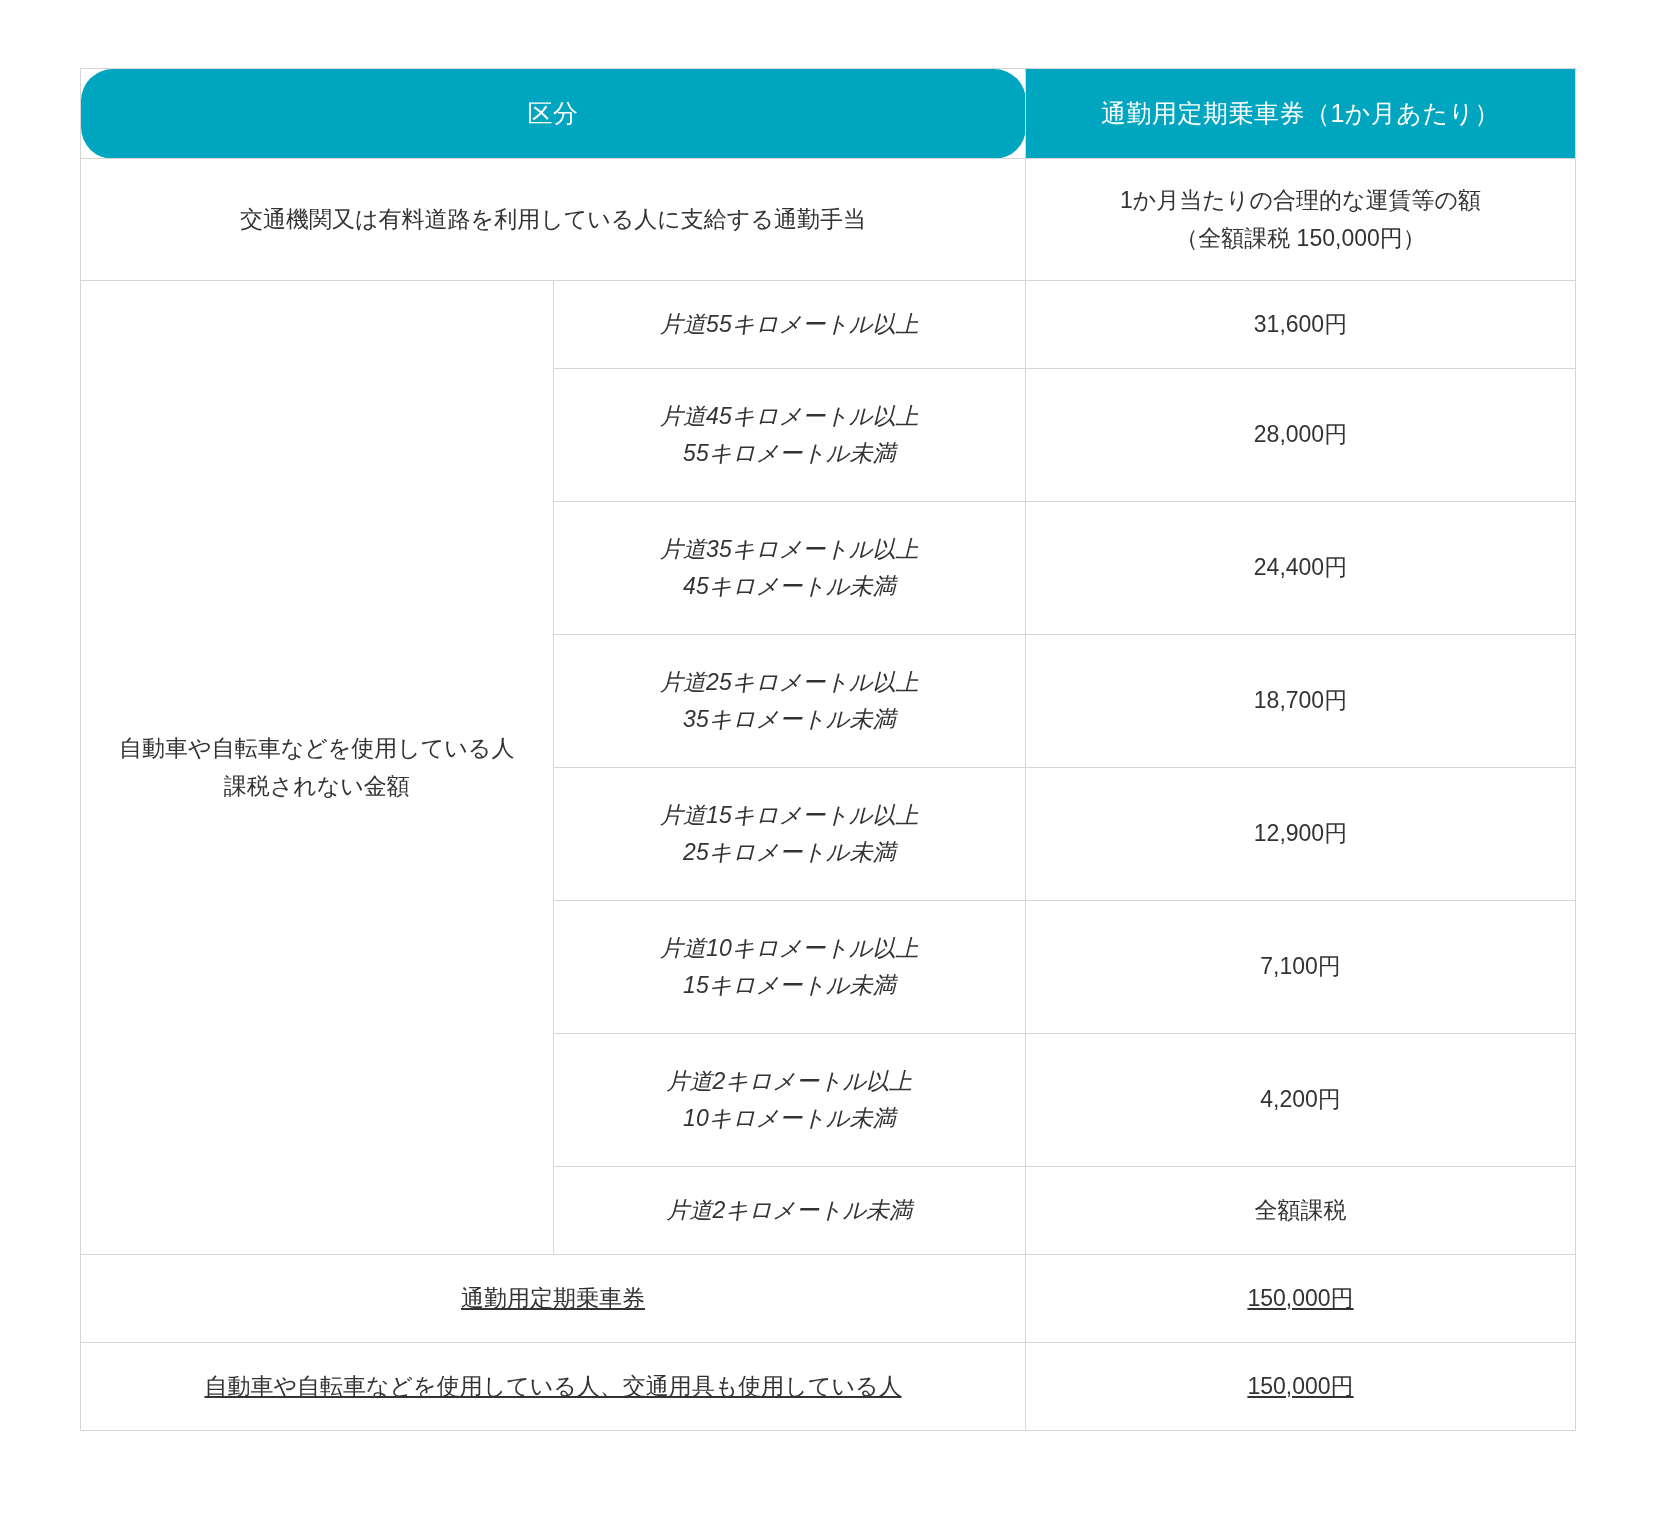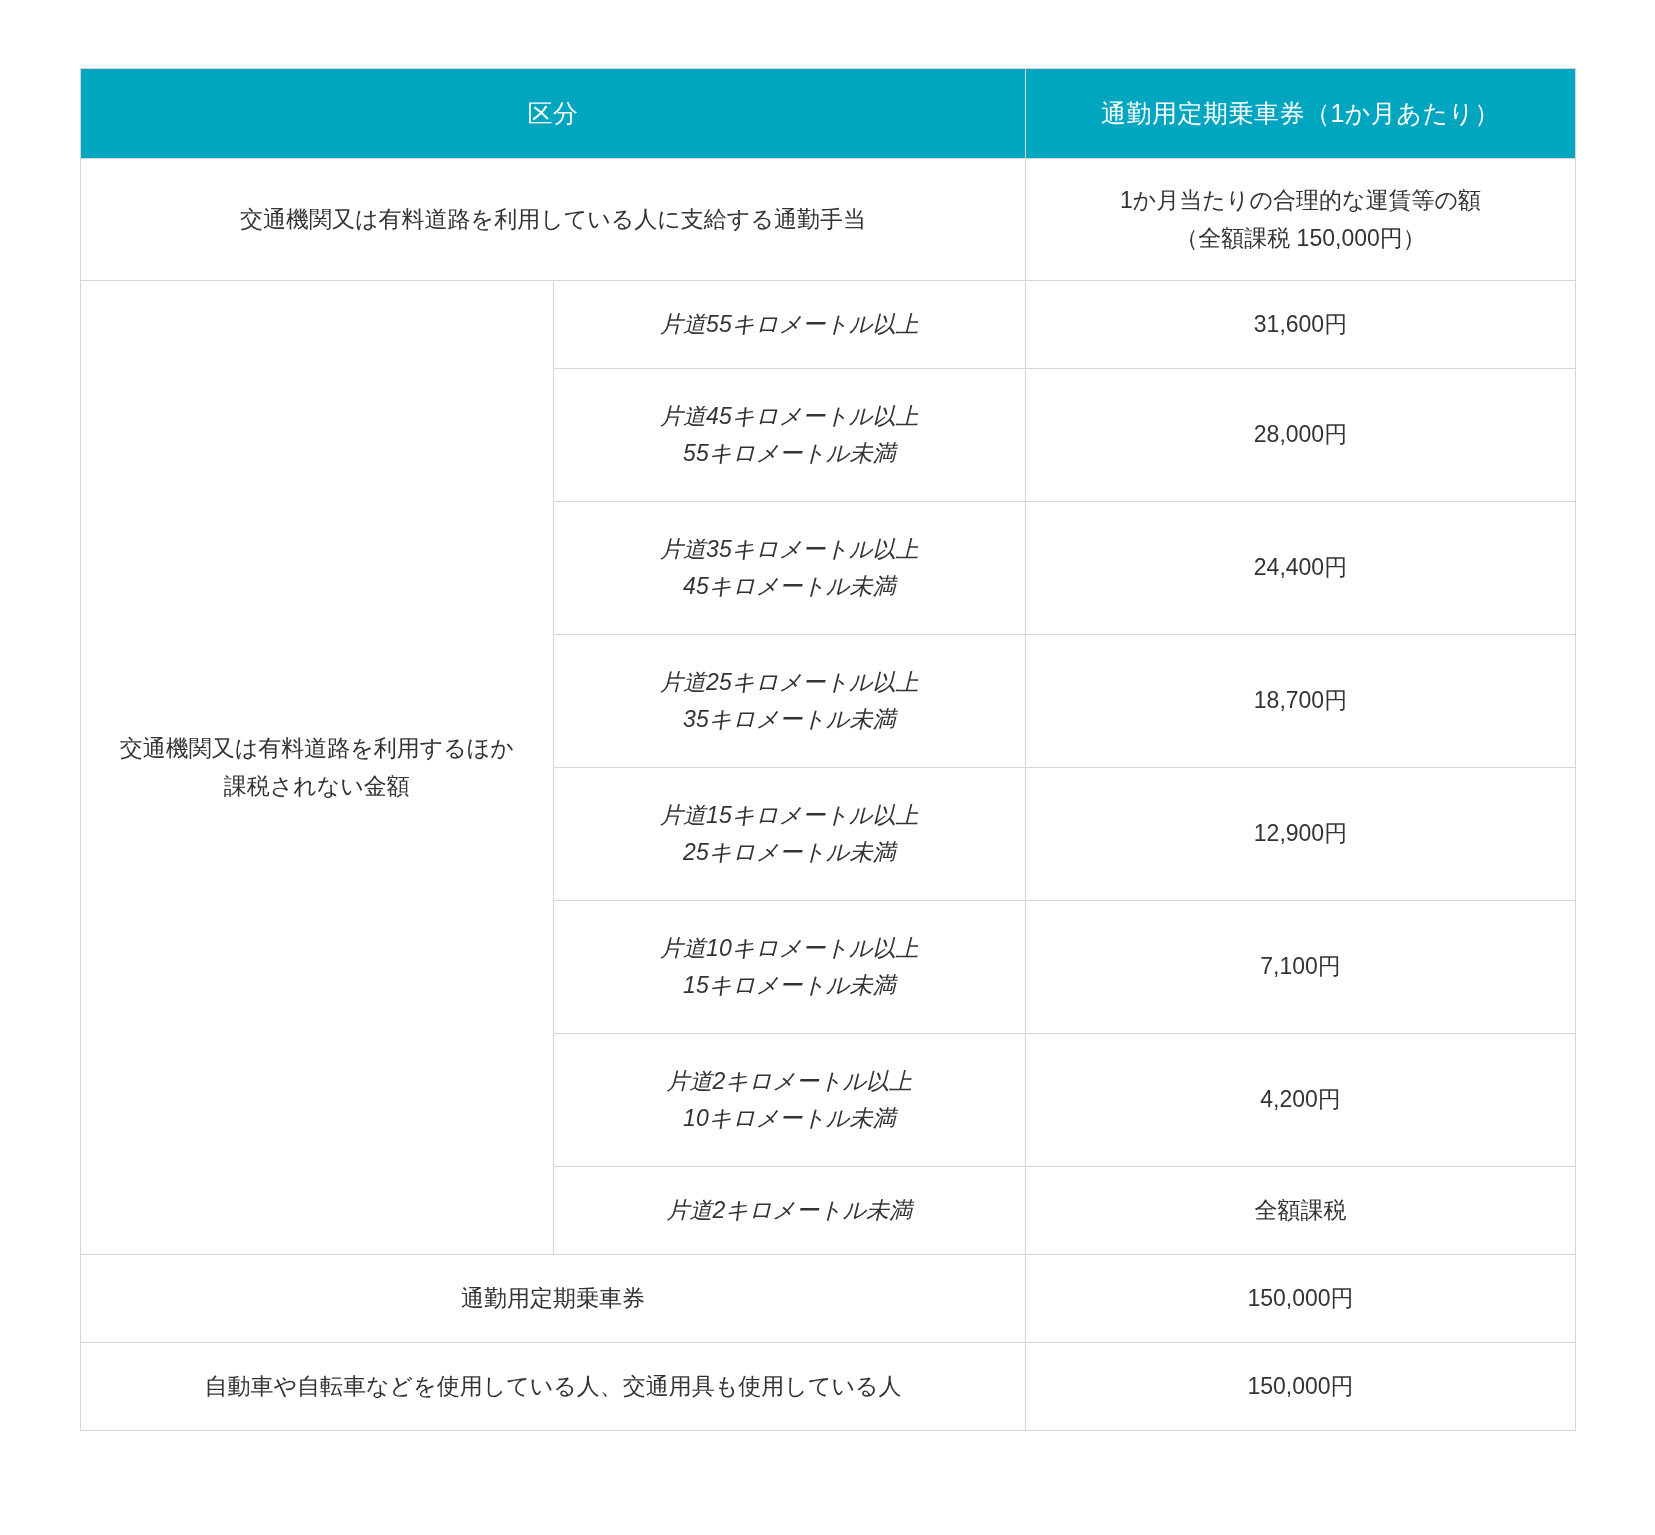--- a/index.html
+++ b/index.html
@@ -44,7 +44,7 @@
     height: 90px;
     padding: 0 10px;
   }
-  .col-div { width: 945px; }
+  .col-div { width: 945px; border-radius: 32px; }
   .col-amt { width: 550px; }
   .cell-text {
     font-size: 23px;

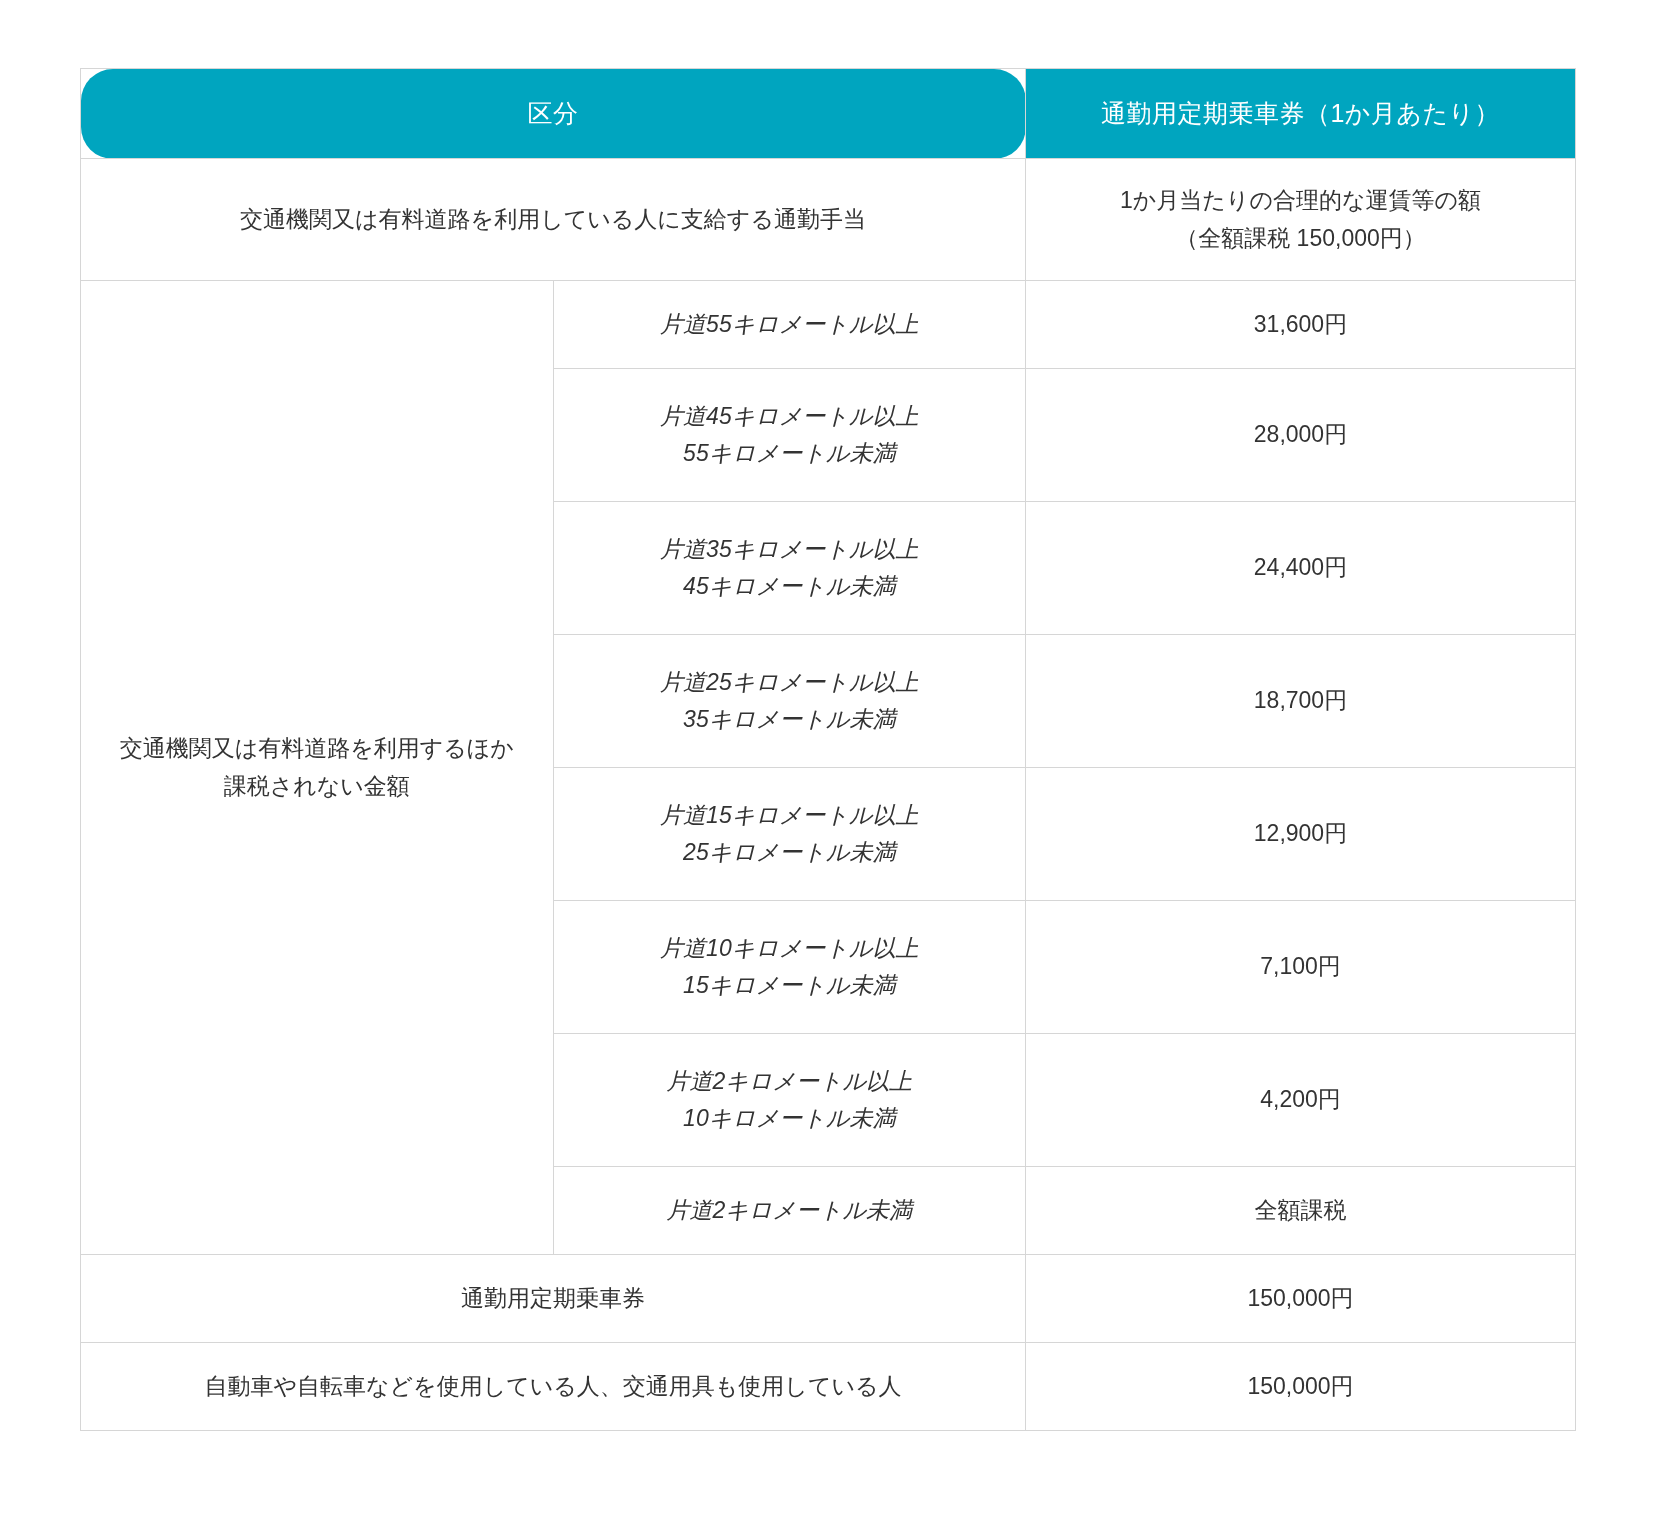--- a/index.html
+++ b/index.html
@@ -90,7 +90,7 @@
 
       <tr class="row-dist-single">
         <td class="vehicle-cell" rowspan="8">
-          <span class="cell-text line">交通機関又は有料道路を利用するほか</span>
+          <span class="cell-text line">自動車や自転車などを使用している人</span>
           <span class="cell-text line">課税されない金額</span>
         </td>
         <td class="dist-cell">

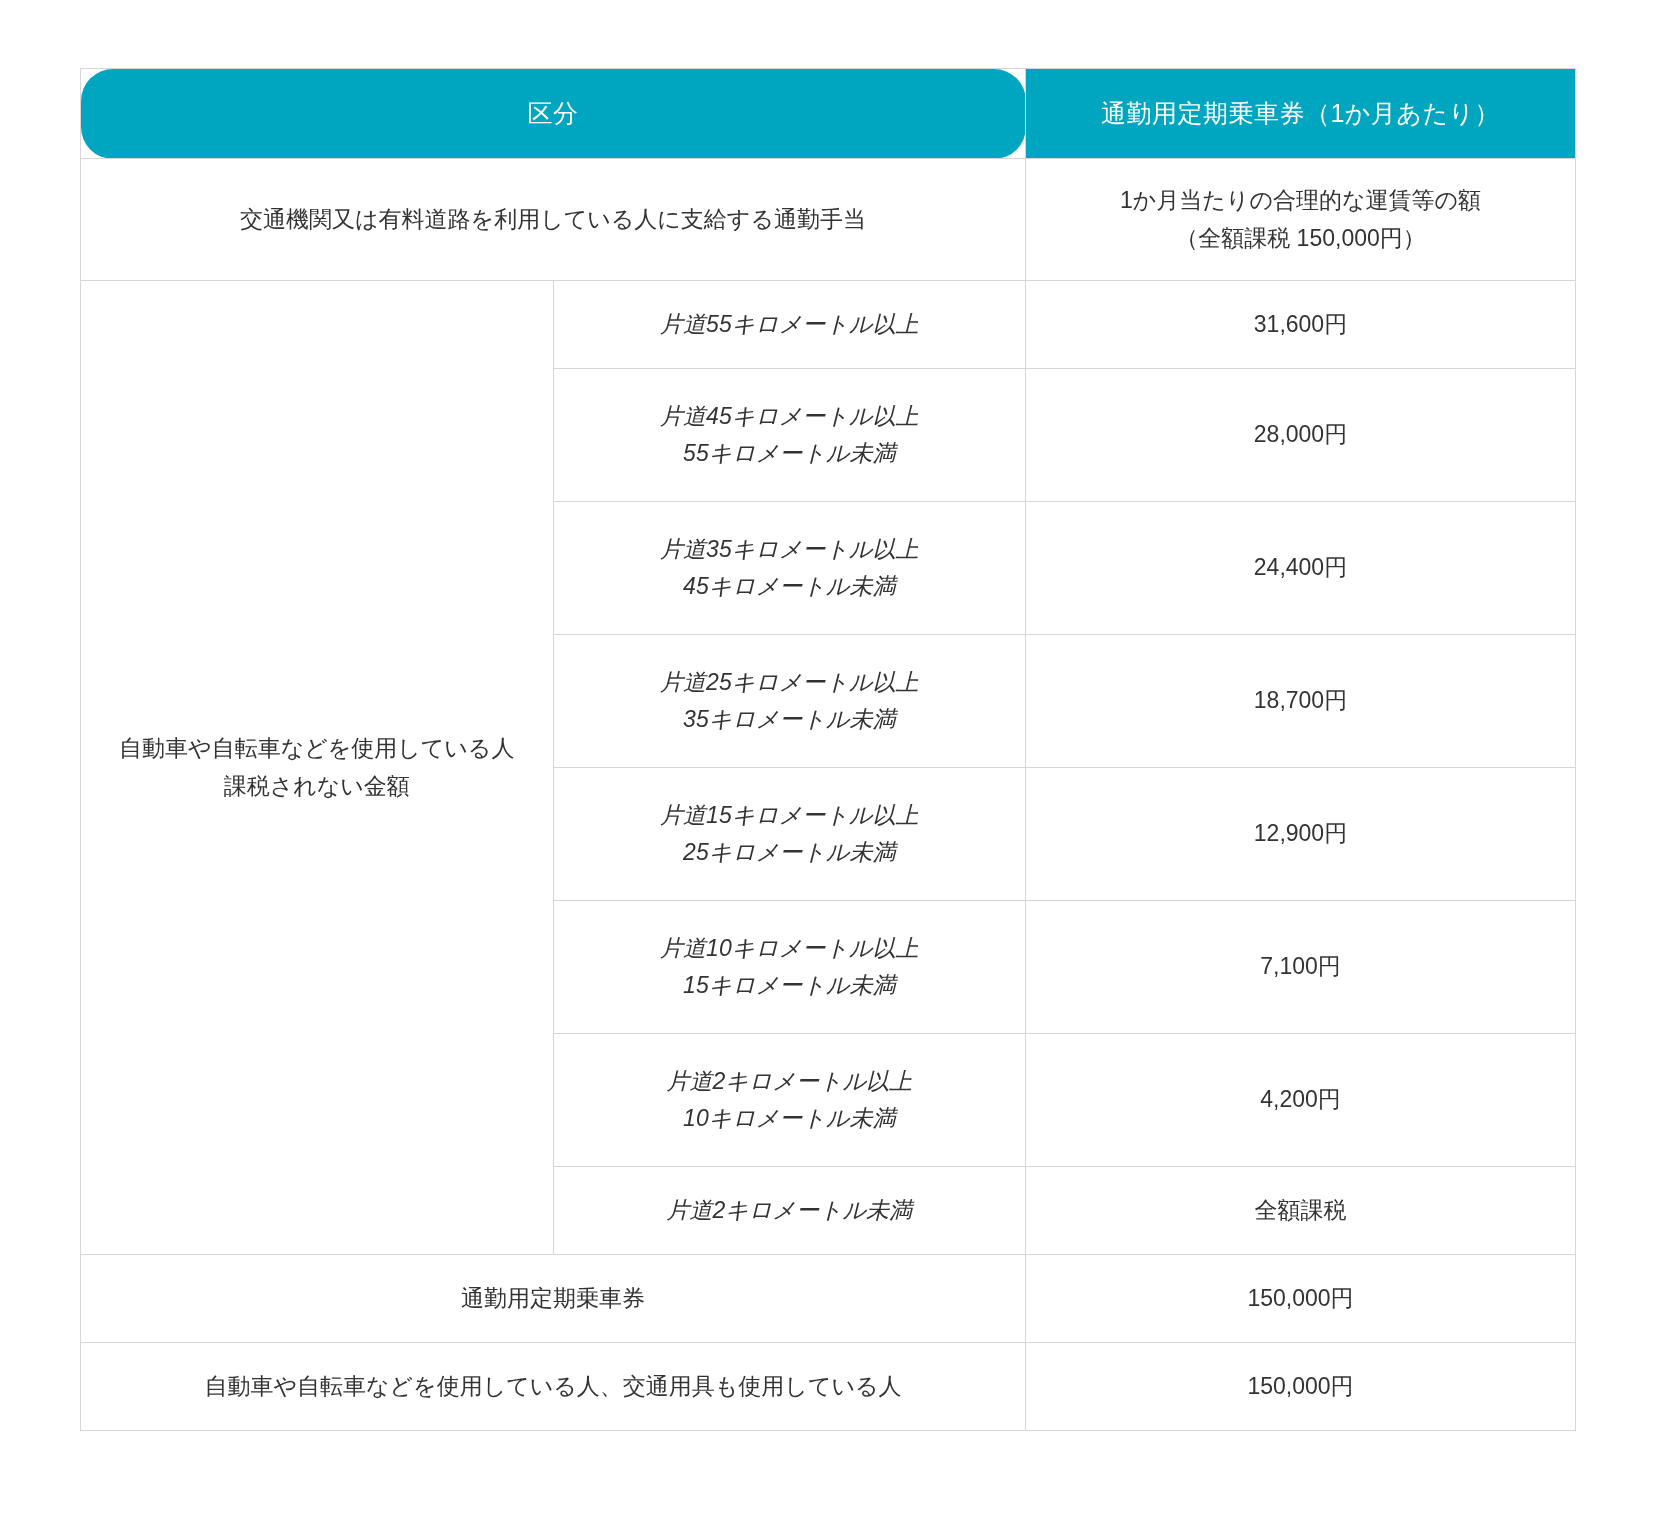--- a/index.html
+++ b/index.html
@@ -55,7 +55,7 @@
   .row-top td { height: 122px; }
   .row-dist td { height: 133px; }
   .row-dist-single td { height: 88px; }
-  .row-bottom td { height: 88px; }
+  .row-bottom td { height: 88px; text-decoration: underline; }
   .vehicle-cell {
     width: 475px;
   }

